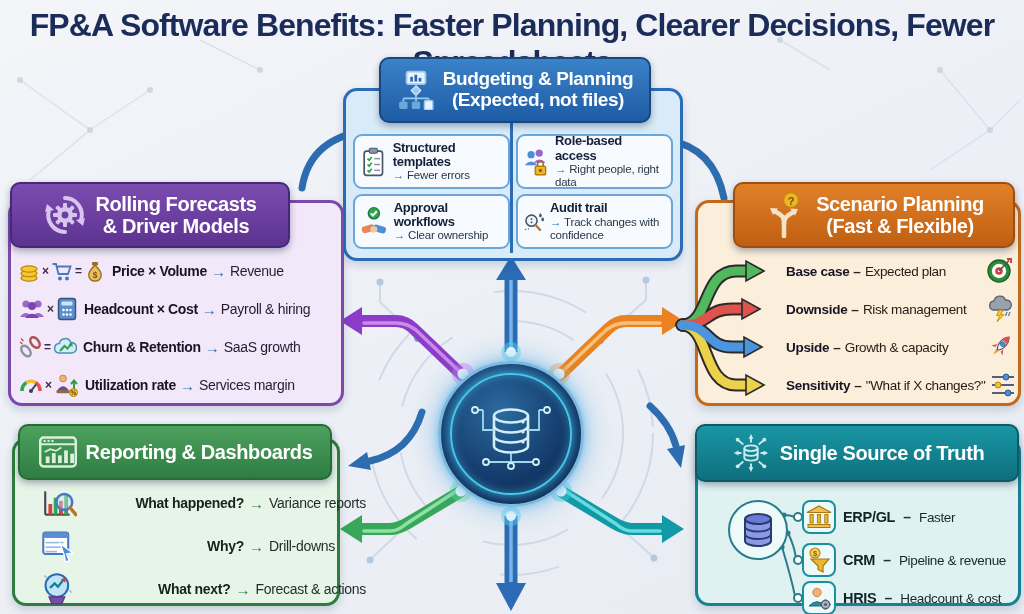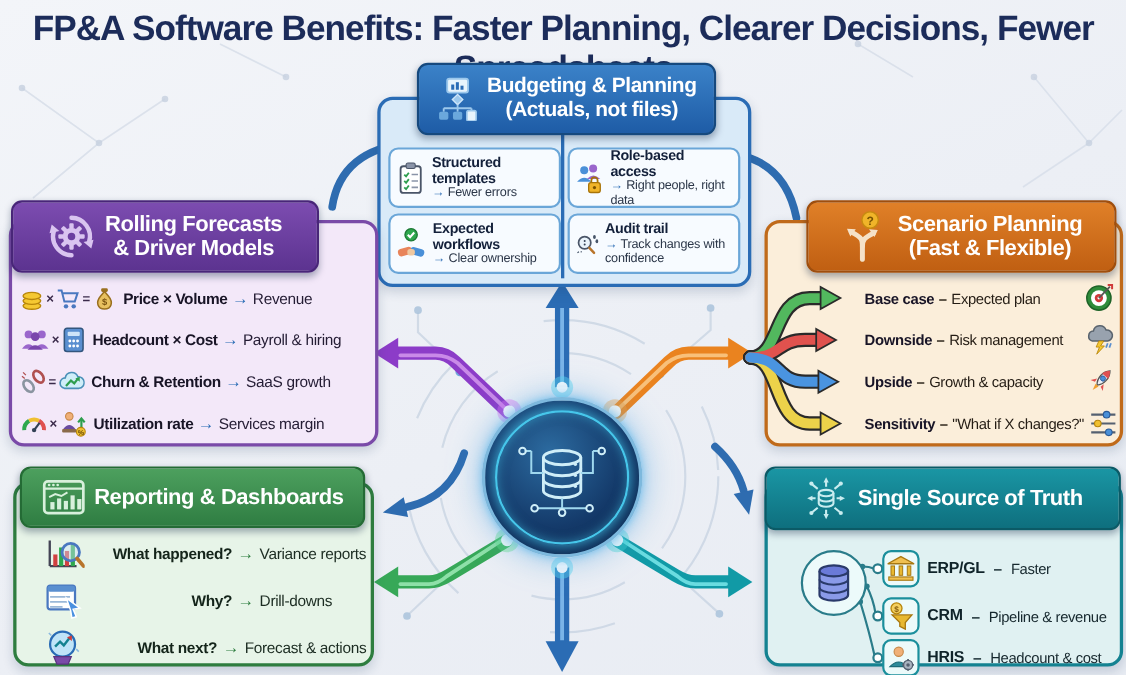--- a/index.html
+++ b/index.html
@@ -318,7 +318,7 @@
     </svg>
     <div class="ht">
       <div>Budgeting &amp; Planning</div>
-      <div>(Actuals, not files)</div>
+      <div>(Expected, not files)</div>
     </div>
   </div>
 

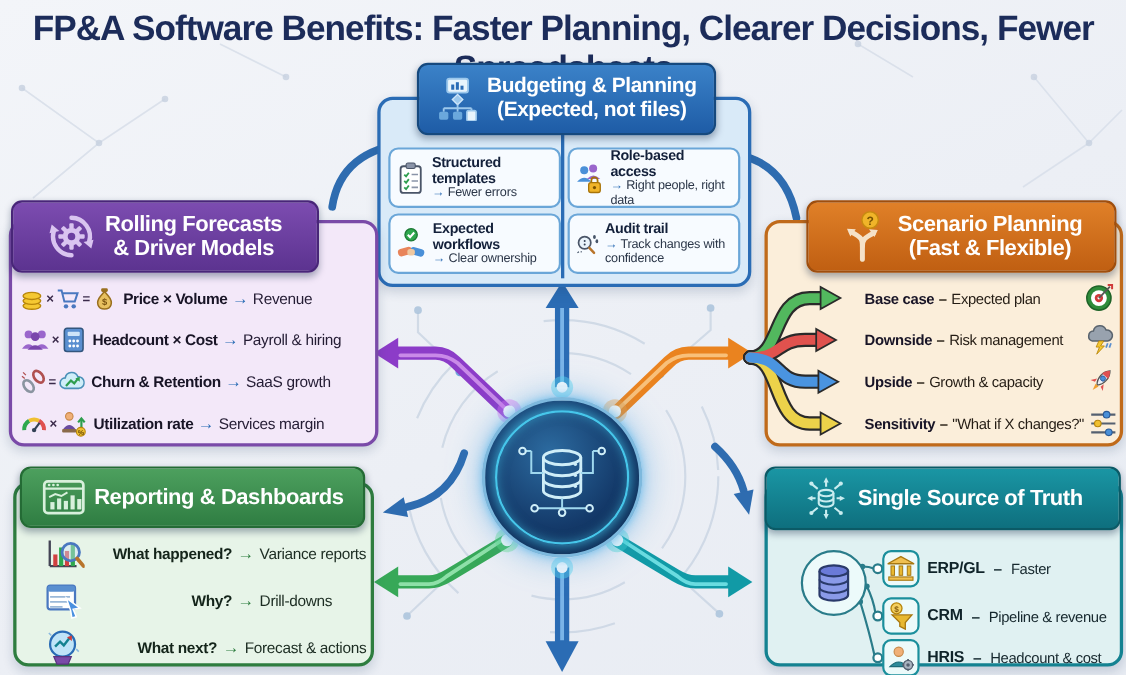--- a/index.html
+++ b/index.html
@@ -278,7 +278,7 @@
         </g>
       </svg>
       <div>
-        <div class="bt">Expected workflows</div>
+        <div class="bt">Approval workflows</div>
         <div class="bs"><span class="ar">→</span>
           <span>Clear ownership</span></div>
       </div>

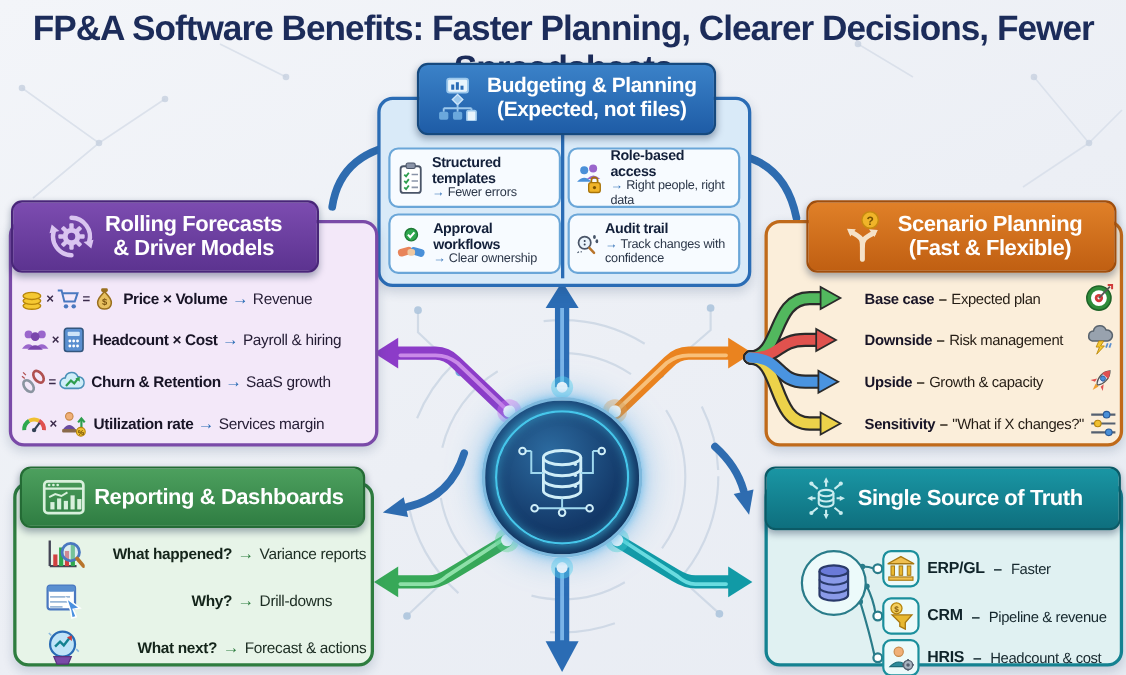--- a/index.html
+++ b/index.html
@@ -50,7 +50,7 @@
   #p-rep{left:12px;top:438px;width:322px;height:162px;background:#e7f4e8;border:3px solid #2e7d3f;}
   #h-rep{left:18px;top:424px;width:310px;height:52px;font-size:20px;
     background:linear-gradient(#4da05e,#2f7d42);border:2px solid #246b35;}
-  .g-row{position:absolute;left:0;width:318px;height:36px;display:flex;align-items:center;}
+  .g-row{position:absolute;left:0;width:318px;height:36px;display:flex;align-items:center;padding-left:33px;}
   .g-row .qs{width:130px;margin-left:66px;text-align:right;font-size:14px;font-weight:bold;
     color:#14241a;letter-spacing:-0.3px;}
   .g-row .ar2{font-size:15px;font-weight:bold;color:#2e7d3f;margin:0 5px;}

